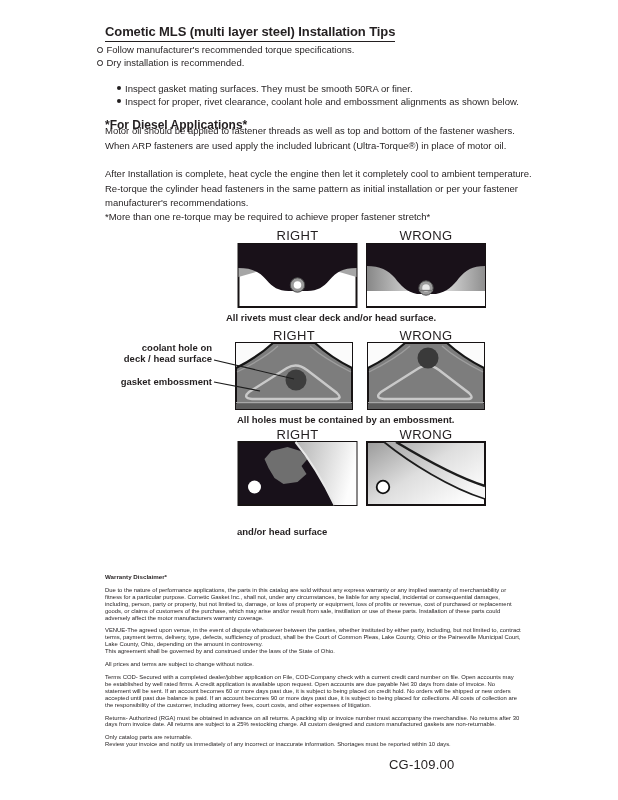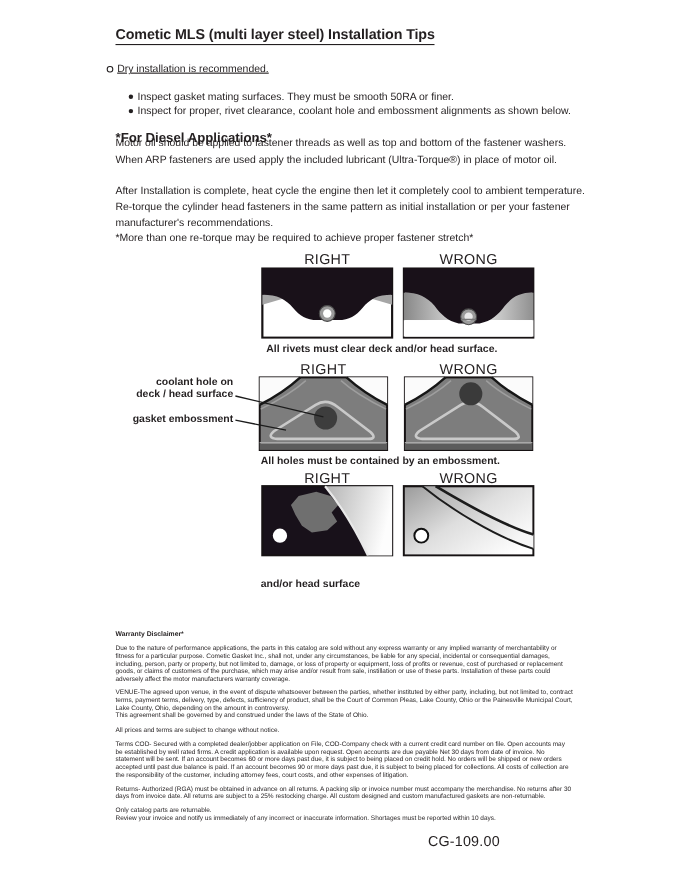--- a/index.html
+++ b/index.html
@@ -40,6 +40,10 @@
     <span class="title">Cometic MLS (multi layer steel) Installation Tips</span>
   </div>
 
+  <div class="abs bullet-row nowrap" style="left:97px;top:44px;">
+    <span class="o-bullet"></span>
+    <span>Follow manufacturer's recommended torque specifications.</span>
+  </div>
   <div class="abs bullet-row nowrap" style="left:97px;top:57px;text-decoration:underline;">
     <span class="o-bullet"></span>
     <span>Dry installation is recommended.</span>

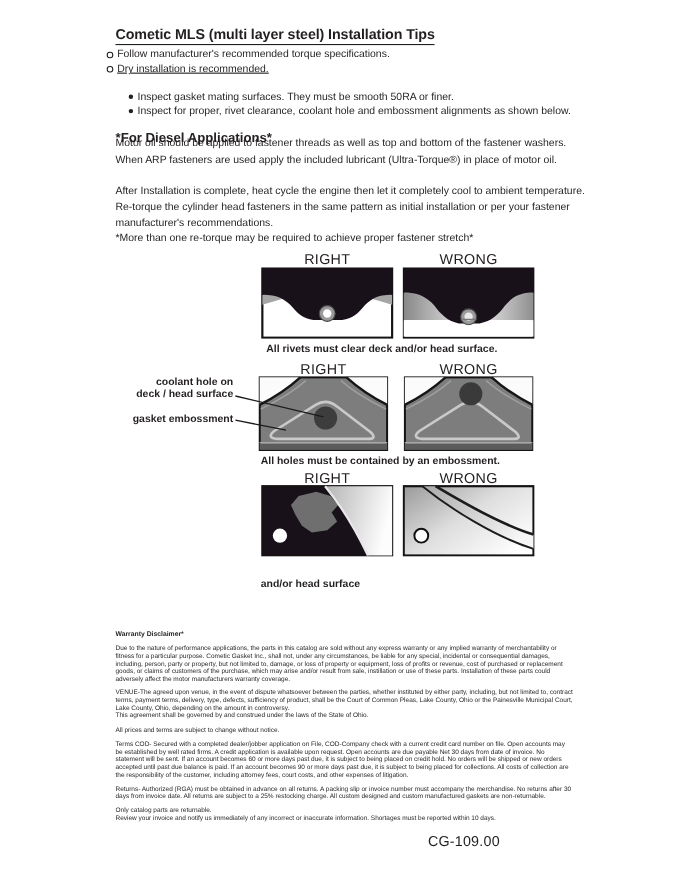--- a/index.html
+++ b/index.html
@@ -44,7 +44,7 @@
     <span class="o-bullet"></span>
     <span>Follow manufacturer's recommended torque specifications.</span>
   </div>
-  <div class="abs bullet-row nowrap" style="left:97px;top:57px;text-decoration:underline;">
+  <div class="abs bullet-row nowrap" style="left:97px;top:57px;">
     <span class="o-bullet"></span>
     <span>Dry installation is recommended.</span>
   </div>

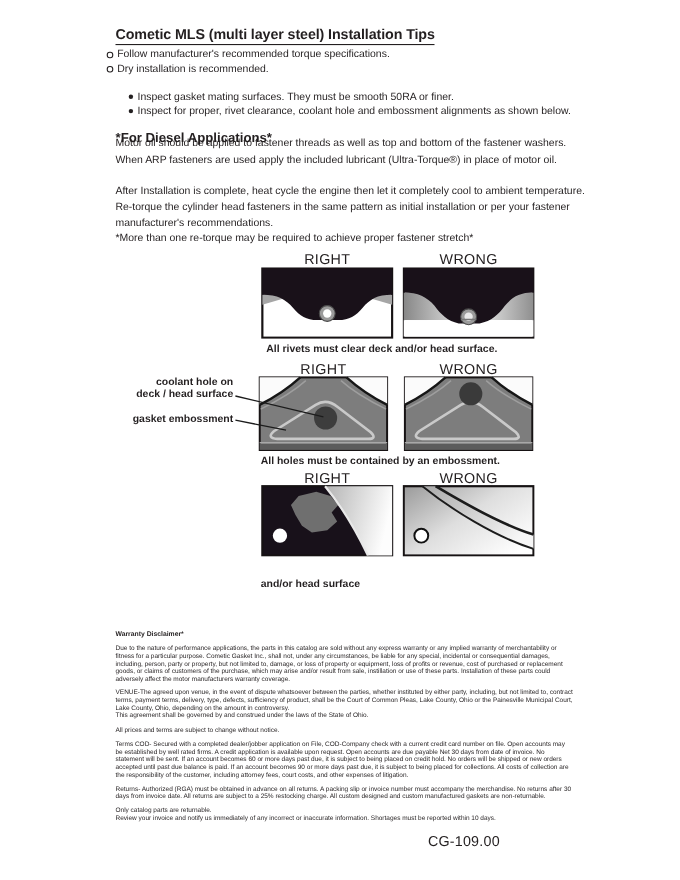--- a/index.html
+++ b/index.html
@@ -95,7 +95,7 @@
       <line x1="53" y1="47.5" x2="67" y2="47.5" stroke="#767676" stroke-width="1.3"></line>
     </svg>
   </div>
-  <div class="abs caption nowrap" style="left:242px;top:312px;">All rivets must clear deck and/or head surface.</div>
+  <div class="abs caption nowrap" style="left:226px;top:312px;">All rivets must clear deck and/or head surface.</div>
 
   <div class="abs rw-head" style="left:235px;top:328px;width:118px;">RIGHT</div>
   <div class="abs rw-head" style="left:367px;top:328px;width:118px;">WRONG</div>

